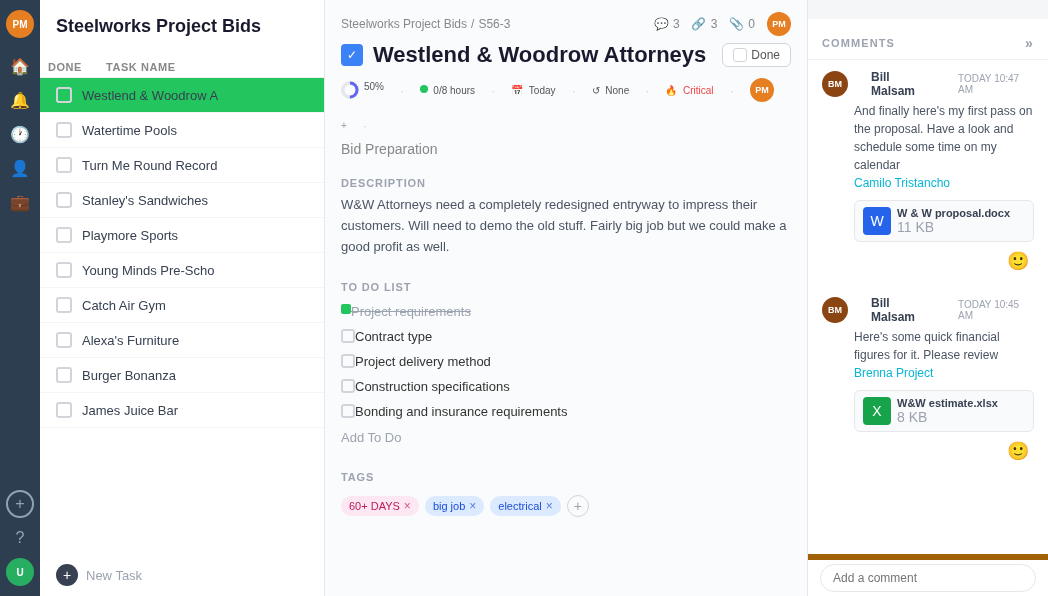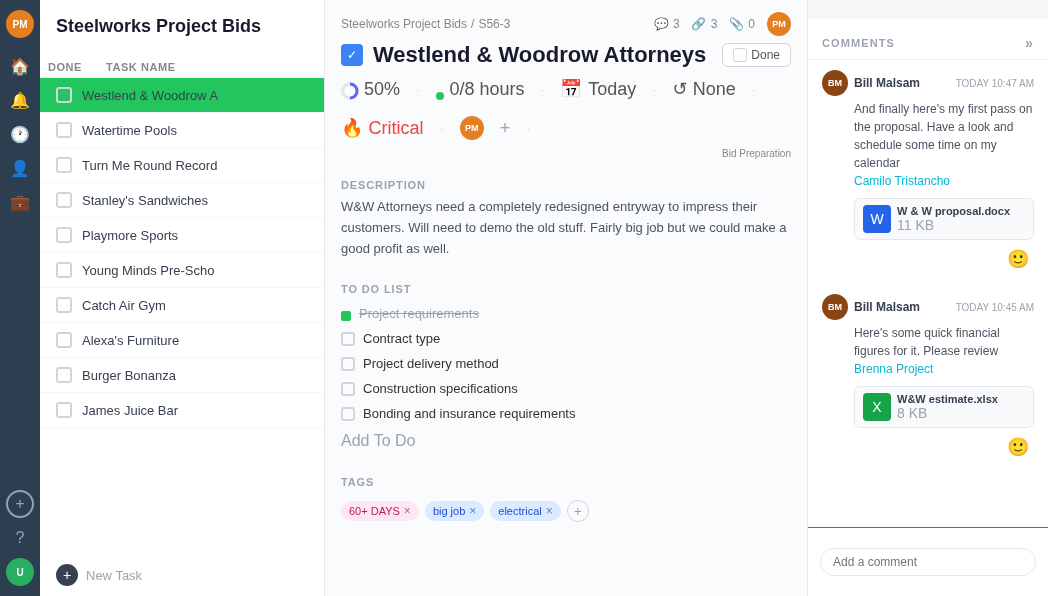--- a/index.html
+++ b/index.html
@@ -43,7 +43,7 @@
     .detail-title { font-size: 22px; font-weight: 700; color: #1a1a2e; flex: 1; }
     .done-btn { background: white; border: 1px solid #d1d5db; border-radius: 6px; padding: 4px 10px; font-size: 12px; color: #555; cursor: pointer; display: flex; align-items: center; gap: 4px; }
     .detail-props { display: flex; align-items: center; gap: 16px; padding: 6px 16px; flex-wrap: wrap; }
-    .prop-item { display: flex; align-items: flex-end; gap: 5px; font-size: 18px; color: #555; }
+    .prop-item { display: flex; align-items: flex-start; gap: 5px; font-size: 10px; color: #555; }
     .prop-item .dot { width: 8px; height: 8px; border-radius: 50%; background: #22c55e; }
     .prop-divider { color: #d1d5db; }
     .progress-ring { width: 18px; height: 18px; border-radius: 50%; border: 3px solid #e5e7eb; position: relative; display: flex; align-items: center; justify-content: center; }

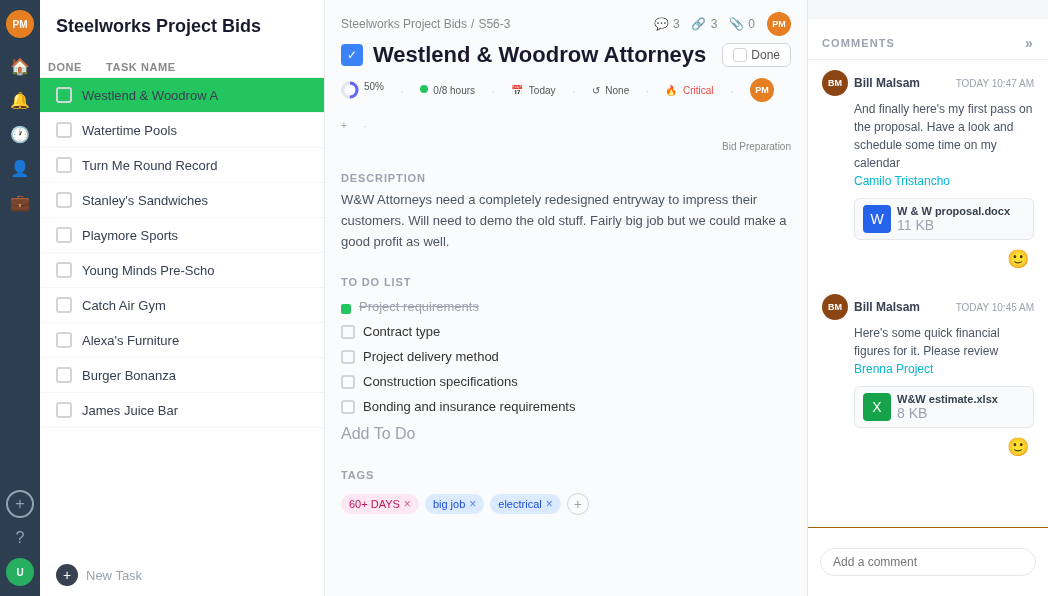--- a/index.html
+++ b/index.html
@@ -69,7 +69,7 @@
     .collapse-btn { color: #9ca3af; cursor: pointer; font-size: 14px; }
     .comments-list { flex: 1; overflow-y: auto; padding: 10px 14px; display: flex; flex-direction: column; gap: 16px; }
     .comment-item { display: flex; flex-direction: column; gap: 4px; }
-    .comment-author-row { display: flex; align-items: center; gap: 6px; justify-content: space-between; }
+    .comment-author-row { display: flex; align-items: center; gap: 23px; justify-content: space-between; }
     .comment-avatar { width: 26px; height: 26px; border-radius: 50%; background: #8b4513; display: flex; align-items: center; justify-content: center; color: white; font-size: 9px; font-weight: bold; flex-shrink: 0; }
     .comment-author { font-size: 12px; font-weight: 600; color: #374151; }
     .comment-time { font-size: 10px; color: #9ca3af; margin-left: auto; }

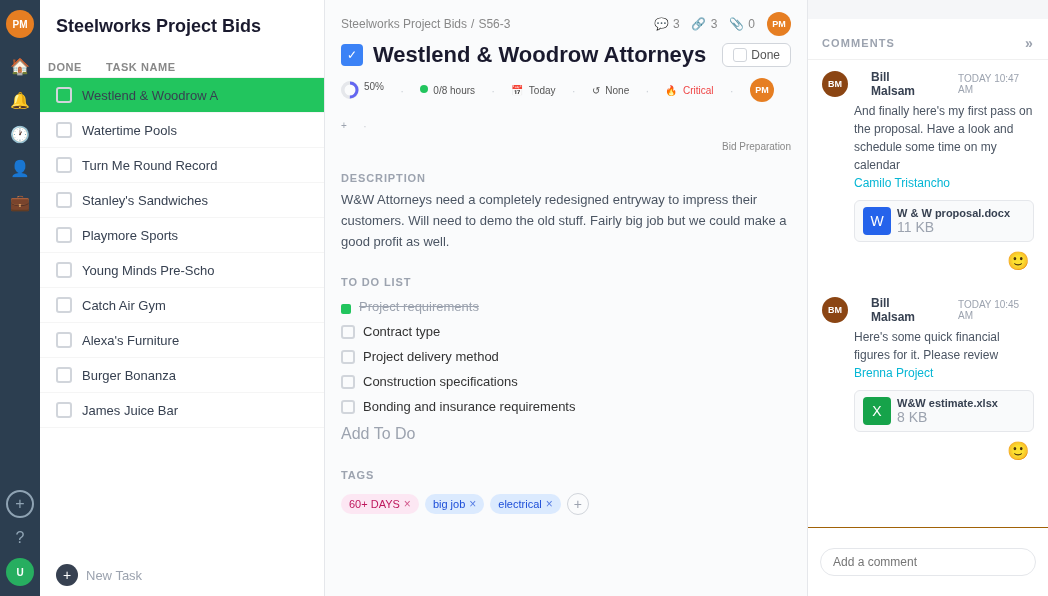--- a/index.html
+++ b/index.html
@@ -47,7 +47,7 @@
     .prop-item .dot { width: 8px; height: 8px; border-radius: 50%; background: #22c55e; }
     .prop-divider { color: #d1d5db; }
     .progress-ring { width: 18px; height: 18px; border-radius: 50%; border: 3px solid #e5e7eb; position: relative; display: flex; align-items: center; justify-content: center; }
-    .bid-prep-label { font-size: 10px; color: #888; padding: 2px 16px 8px; text-align: right; }
+    .bid-prep-label { font-size: 14px; color: #888; padding: 2px 16px 8px; }
     .section-label { font-size: 11px; font-weight: 600; color: #9ca3af; text-transform: uppercase; letter-spacing: 0.08em; padding: 12px 16px 6px; }
     .description-text { font-size: 13px; color: #4b5563; line-height: 1.6; padding: 0 16px 12px; }
     .todo-section { padding: 0 16px 12px; }

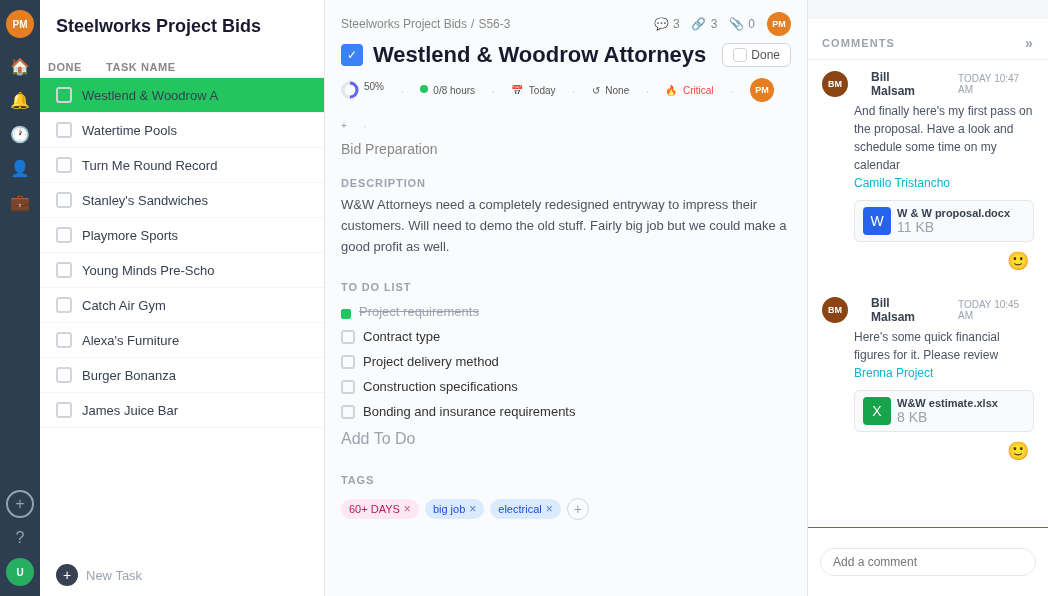--- a/index.html
+++ b/index.html
@@ -51,7 +51,7 @@
     .section-label { font-size: 11px; font-weight: 600; color: #9ca3af; text-transform: uppercase; letter-spacing: 0.08em; padding: 12px 16px 6px; }
     .description-text { font-size: 13px; color: #4b5563; line-height: 1.6; padding: 0 16px 12px; }
     .todo-section { padding: 0 16px 12px; }
-    .todo-item { display: flex; align-items: flex-end; gap: 8px; padding: 5px 0; font-size: 13px; }
+    .todo-item { display: flex; align-items: flex-start; padding: 5px 0; font-size: 13px; }
     .todo-item.done-item .todo-text { text-decoration: line-through; color: #9ca3af; }
     .todo-item .todo-cb { width: 14px; height: 14px; border: 2px solid #d1d5db; border-radius: 3px; flex-shrink: 0; }
     .todo-sq { width: 10px; height: 10px; background: #22c55e; border-radius: 2px; flex-shrink: 0; }

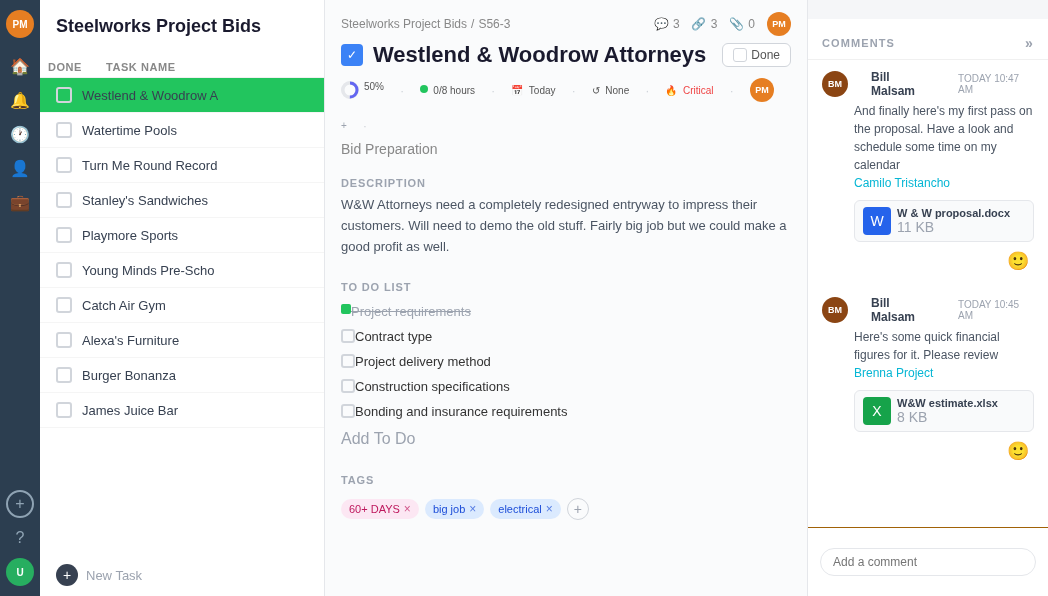--- a/index.html
+++ b/index.html
@@ -55,7 +55,7 @@
     .todo-item.done-item .todo-text { text-decoration: line-through; color: #9ca3af; }
     .todo-item .todo-cb { width: 14px; height: 14px; border: 2px solid #d1d5db; border-radius: 3px; flex-shrink: 0; }
     .todo-sq { width: 10px; height: 10px; background: #22c55e; border-radius: 2px; flex-shrink: 0; }
-    .add-todo { color: #9ca3af; font-size: 16px; padding: 6px 0; cursor: pointer; display: flex; align-items: center; gap: 6px; }
+    .add-todo { color: #9ca3af; font-size: 13px; padding: 6px 0; cursor: pointer; display: flex; align-items: center; gap: 6px; }
     .tags-section { padding: 8px 16px 12px; }
     .tags-row { display: flex; align-items: center; gap: 6px; flex-wrap: wrap; margin-top: 6px; }
     .tag { display: flex; align-items: center; gap: 4px; background: #fce7f3; color: #be185d; border-radius: 12px; padding: 3px 8px; font-size: 11px; font-weight: 500; }

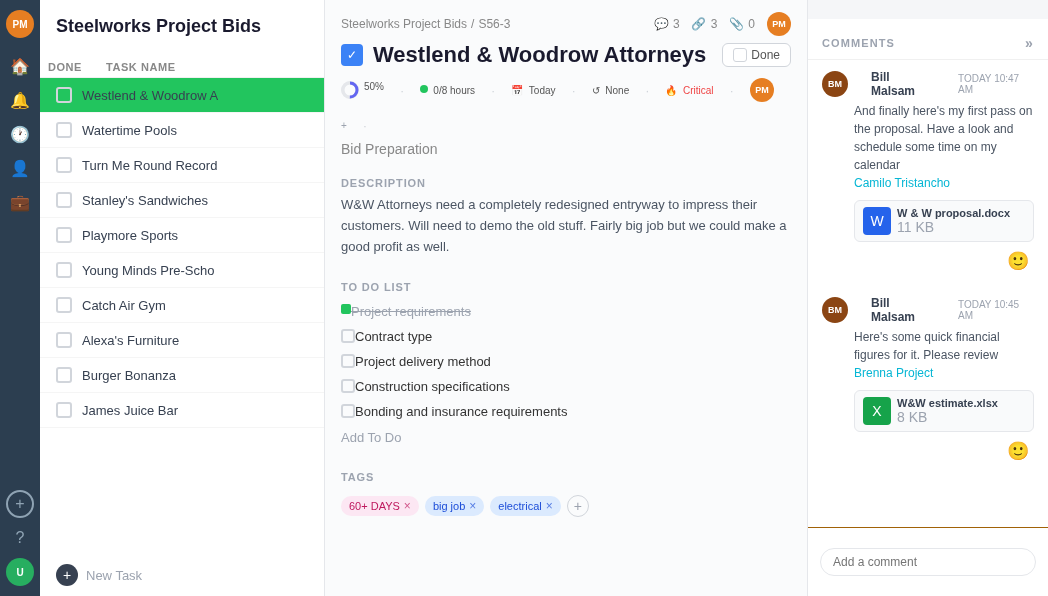--- a/index.html
+++ b/index.html
@@ -83,7 +83,7 @@
     .attach-size { font-size: 14px; color: #9ca3af; }
     .emoji-btn { color: #d1d5db; font-size: 18px; cursor: pointer; padding: 4px; }
     .emoji-row { display: flex; justify-content: flex-end; padding: 0 0 4px; }
-    .comment-input-area { border-top: 1px solid #a16207; padding: 20px 12px; }
+    .comment-input-area { border-top: 6px solid #a16207; padding: 4px 12px; }
     .comment-input { width: 100%; border: 1px solid #e5e7eb; border-radius: 20px; padding: 6px 12px; font-size: 12px; color: #9ca3af; outline: none; background: white; }
   </style>
 </head>

